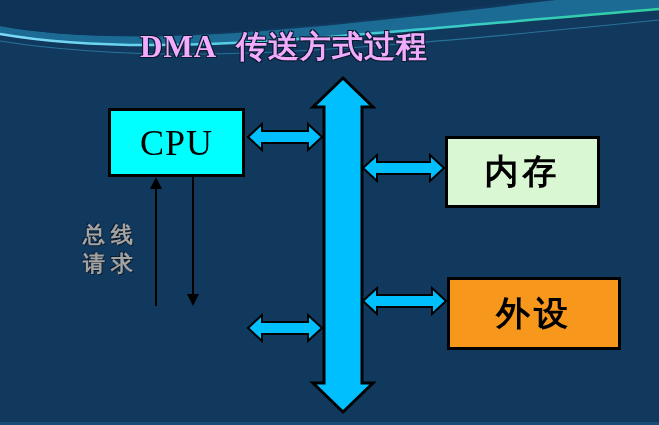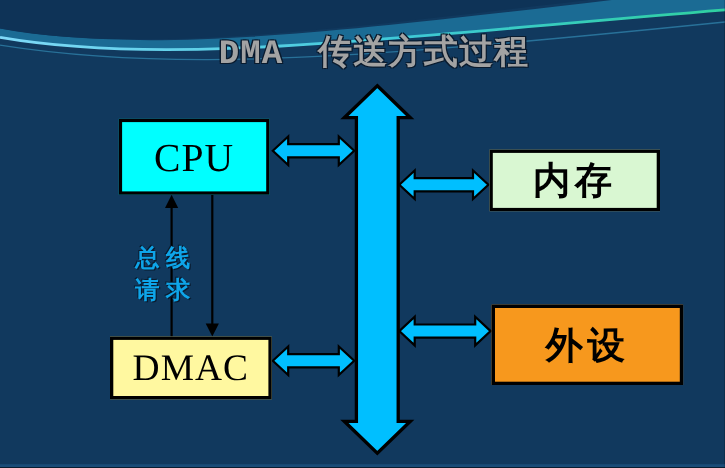--- a/index.html
+++ b/index.html
@@ -13,10 +13,9 @@
 
   .slide-title{
     position:absolute;left:140px;top:26px;width:400px;height:40px;
-    text-align:center;
-    font-family:Liberation Mono, monospace;
+    font-family:Liberation Serif, serif;
     font-size:31px;font-weight:bold;letter-spacing:1px;word-spacing:12px;
-    color:#a3a3a3;
+    color:#f0abfc;
     text-shadow:1px 1px 0 #0A1B2E,-1px -1px 0 #0A1B2E,1px -1px 0 #0A1B2E,-1px 1px 0 #0A1B2E;
     white-space:nowrap;
   }

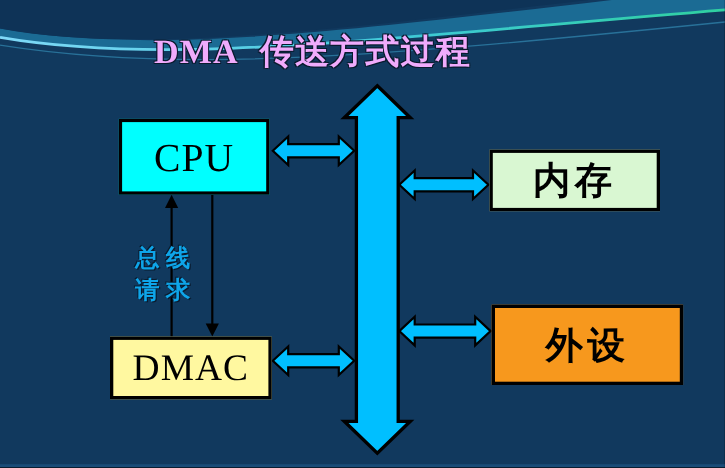--- a/index.html
+++ b/index.html
@@ -35,7 +35,7 @@
   }
   .node-cpu{left:108px;top:108px;width:137px;height:69px;background:#00FFFF;}
   .node-dmac{left:100px;top:306px;width:147px;height:57px;background:#FFF8A0;font-size:34px;}
-  .node-memory{left:445px;top:136px;width:155px;height:56px;background:#D9F7D2;}
+  .node-memory{left:445px;top:136px;width:155px;height:72px;background:#D9F7D2;}
   .node-peripheral{left:447px;top:277px;width:174px;height:73px;background:#F7981D;}
 
   .edge-label{

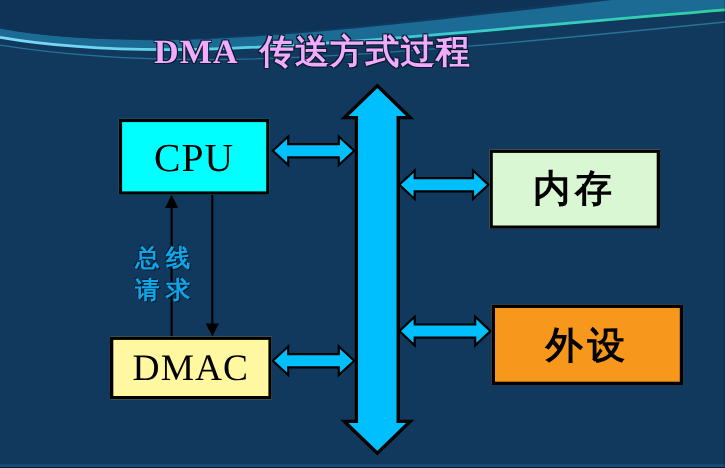--- a/index.html
+++ b/index.html
@@ -41,10 +41,9 @@
   .edge-label{
     position:absolute;width:58px;top:220px;
     font-size:22px;font-weight:bold;line-height:29px;letter-spacing:6px;
-    color:#0ea5e9;word-break:break-all;
+    color:#a3a3a3;word-break:break-all;
     text-shadow:1px 1px 0 #0A1B2E,-1px -1px 0 #0A1B2E;
     font-family:"Liberation Serif","DejaVu Serif",serif;
-    margin-left:40px;
   }
   .edge-label-request{left:83px;}
   .edge-label-response{left:207px;}

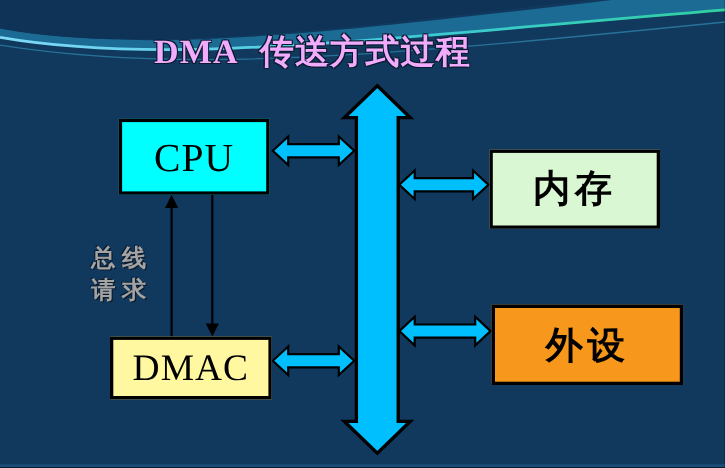--- a/index.html
+++ b/index.html
@@ -92,9 +92,6 @@
   <div class="node node-latin node-cpu">
     <span>CPU</span>
   </div>
-  <div class="node node-latin node-dmac">
-    <span>DMAC</span>
-  </div>
   <div class="node node-cjk node-memory">
     <span>内存</span>
   </div>

